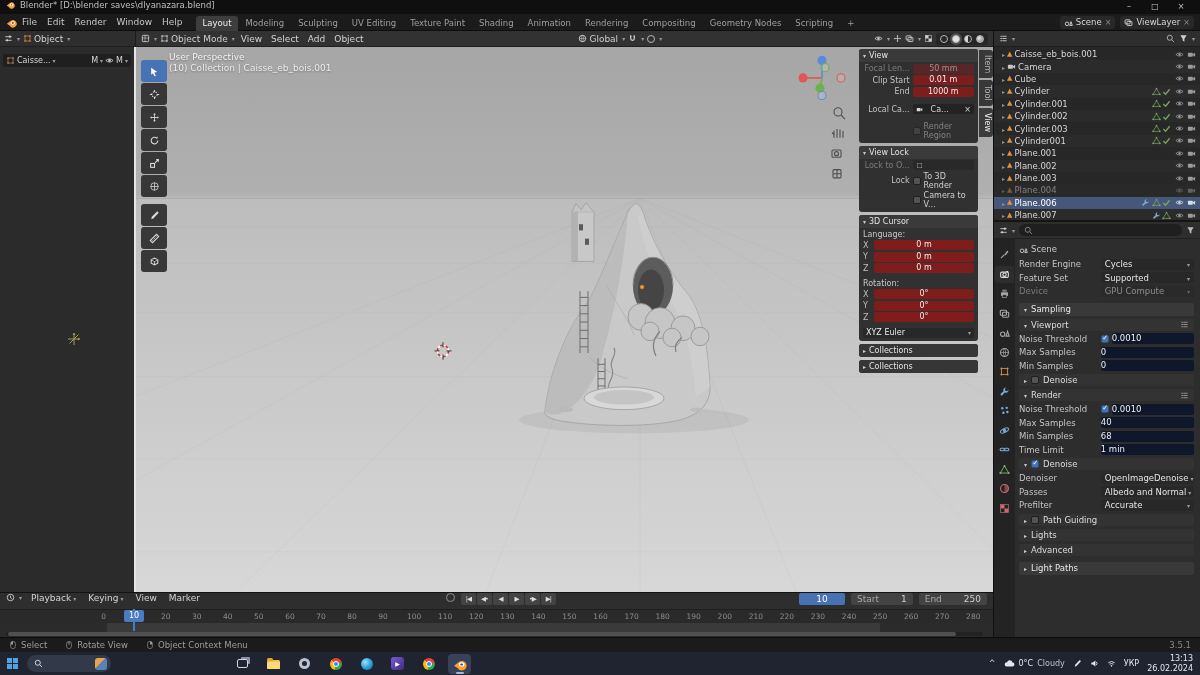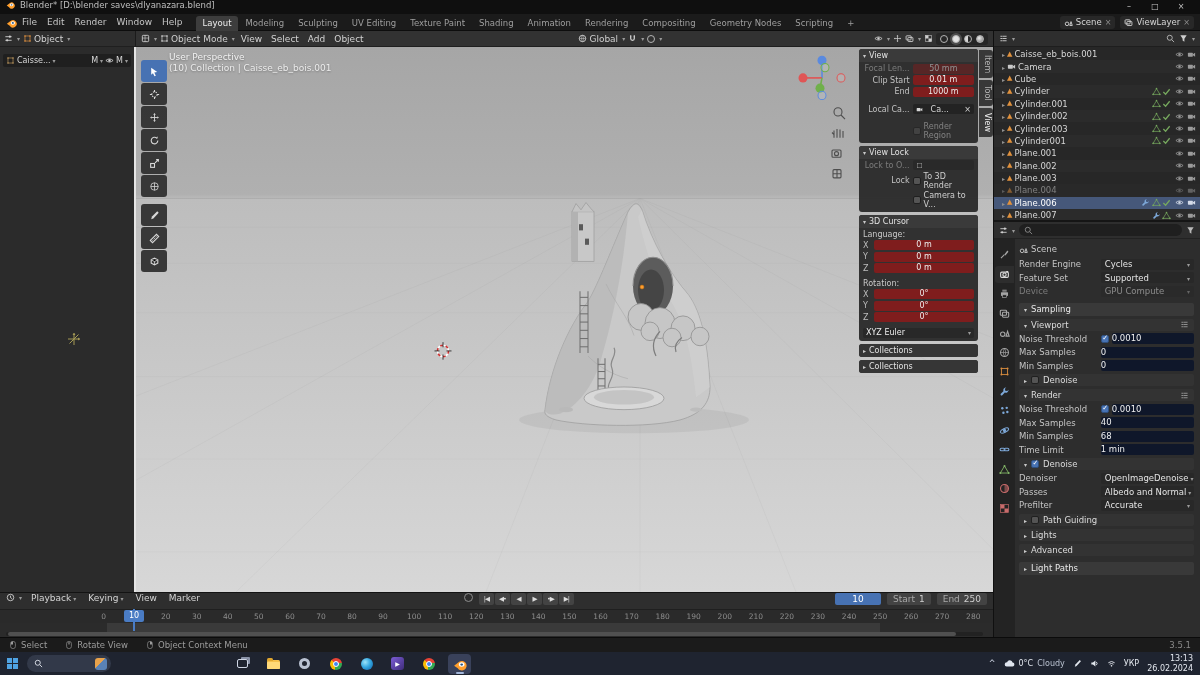--- a/index.html
+++ b/index.html
@@ -115,7 +115,7 @@
 .pbtns{display:flex;gap:1px;align-items:center}
 .pbtn{min-width:15px;height:12px;background:#434343;border-radius:2px;color:#ddd;display:flex;align-items:center;justify-content:center;font-size:6.5px;padding:0 2px;letter-spacing:-1px}
 .framefield{width:46px;height:12px;background:#4772b3;border-radius:2px;color:#fff;text-align:center;line-height:12px}
-.rangefield{height:12px;background:#434343;border-radius:2px;display:flex;align-items:center;gap:4px;padding:0 6px;color:#cfcfcf}
+.rangefield{height:12px;background:#434343;border-radius:2px;display:flex;align-items:center;gap:22px;padding:0 6px;color:#cfcfcf}
 .rangefield .rl{color:#a8a8a8}
 .tl-ruler{height:14px;background:#2a2a2a;border-top:1px solid #1f1f1f;overflow:hidden}
 .tl-ruler-inner{display:flex;padding-left:88px}

